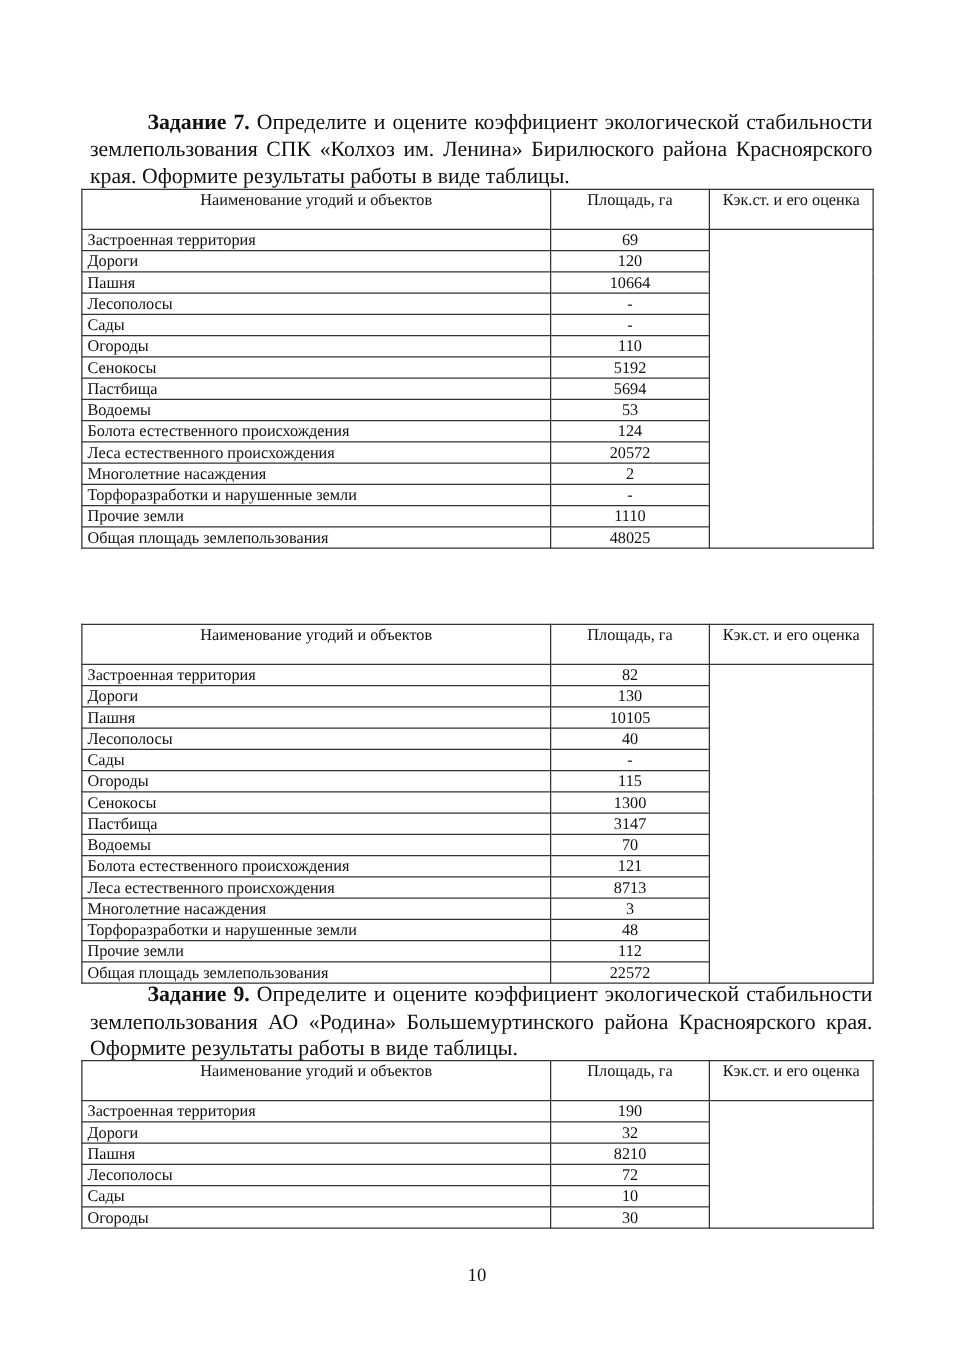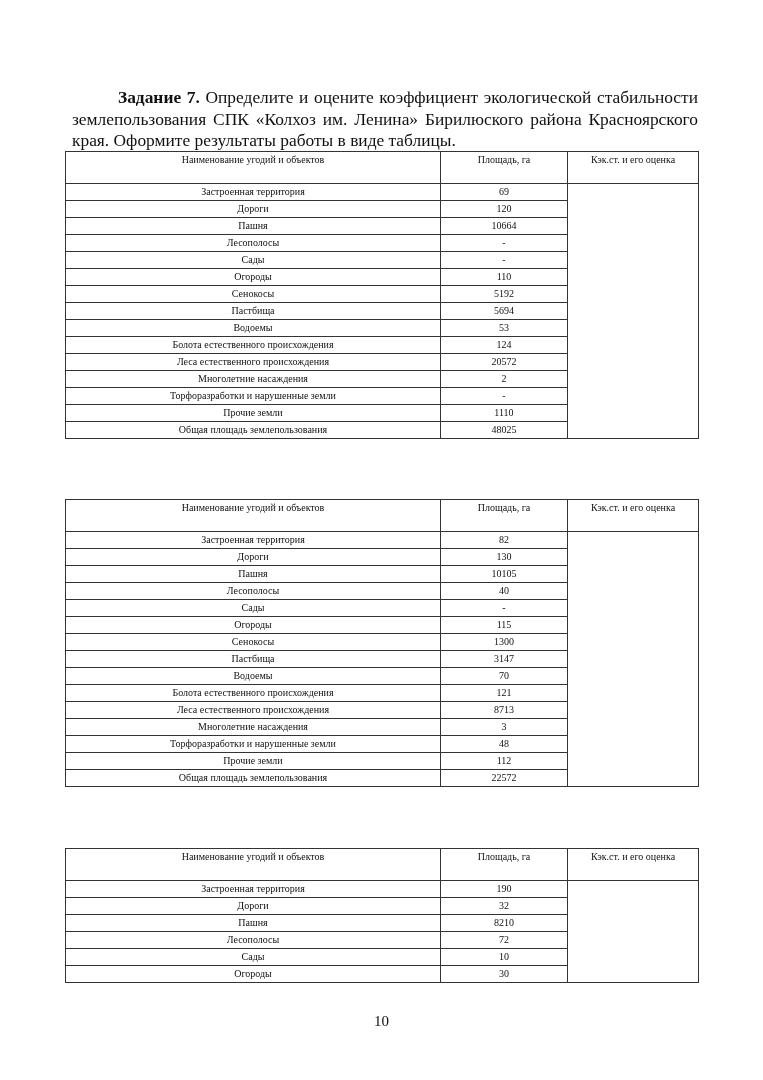--- a/index.html
+++ b/index.html
@@ -18,7 +18,7 @@
   table.lt {
     position: absolute; left: 65px; width: 633px;
     border-collapse: collapse; table-layout: fixed;
-    font-size: 10px; line-height: 15px;
+    font-size: 13px; line-height: 15px;
   }
   table.lt td, table.lt th {
     border: 1px solid #333; padding: 0 4px; height: 16px; vertical-align: top;

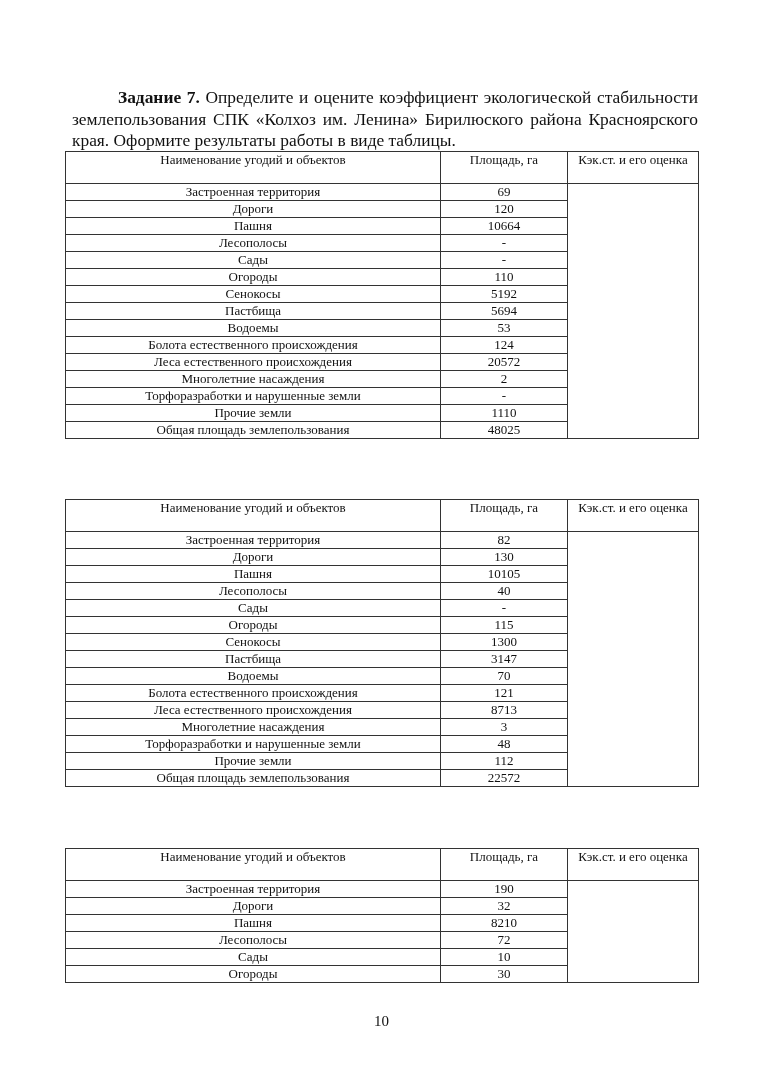--- a/index.html
+++ b/index.html
@@ -25,7 +25,7 @@
     font-weight: normal; white-space: nowrap; overflow: hidden;
   }
   table.lt th { text-align: center; height: 31px; }
-  table.lt td.name { text-align: center; padding-left: 4px; }
+  table.lt td.name { text-align: left; padding-left: 4px; }
   table.lt td.area { text-align: center; }
   table.lt td.eval { }
   col.c1 { width: 375px; }

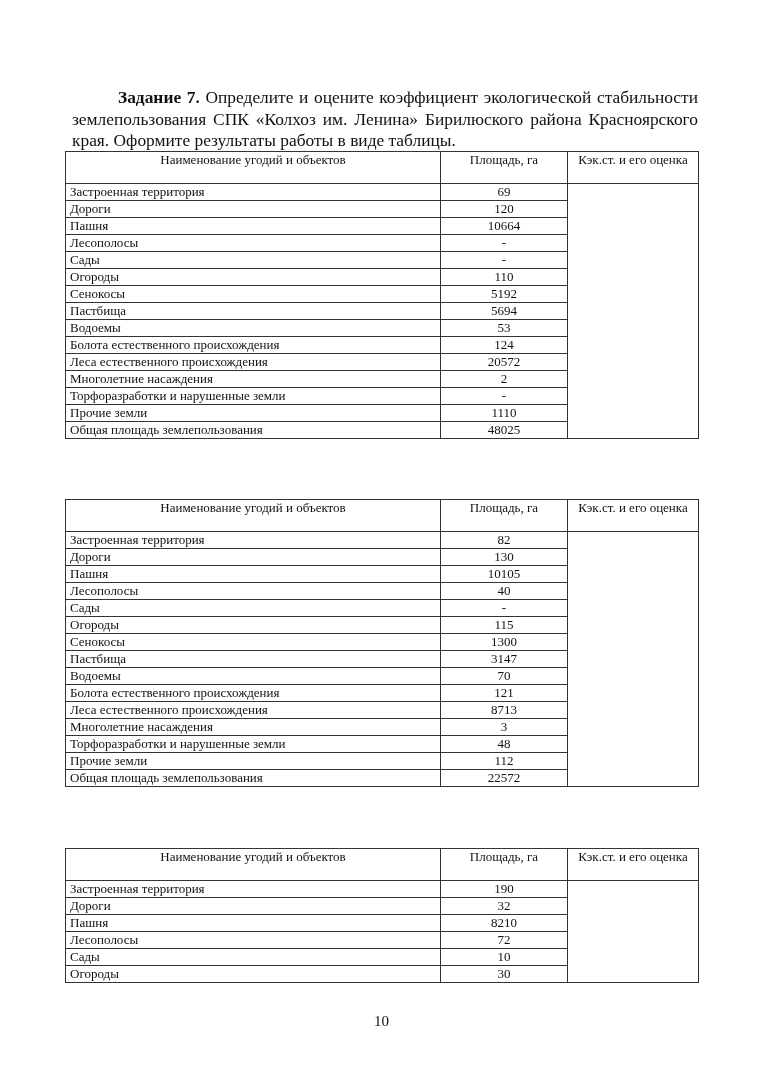--- a/index.html
+++ b/index.html
@@ -201,6 +201,10 @@
       </tbody>
   </table>
 
+  <div class="task" style="top:769px;">
+    <span class="indent"></span><b>Задание 9.</b>
+    <span>Определите и оцените коэффициент экологической стабильности землепользования АО «Родина» Большемуртинского района Красноярского края. Оформите результаты работы в виде таблицы.</span>
+  </div>
   <table class="lt" style="top:832px;">
     <colgroup>
         <col class="c1">

